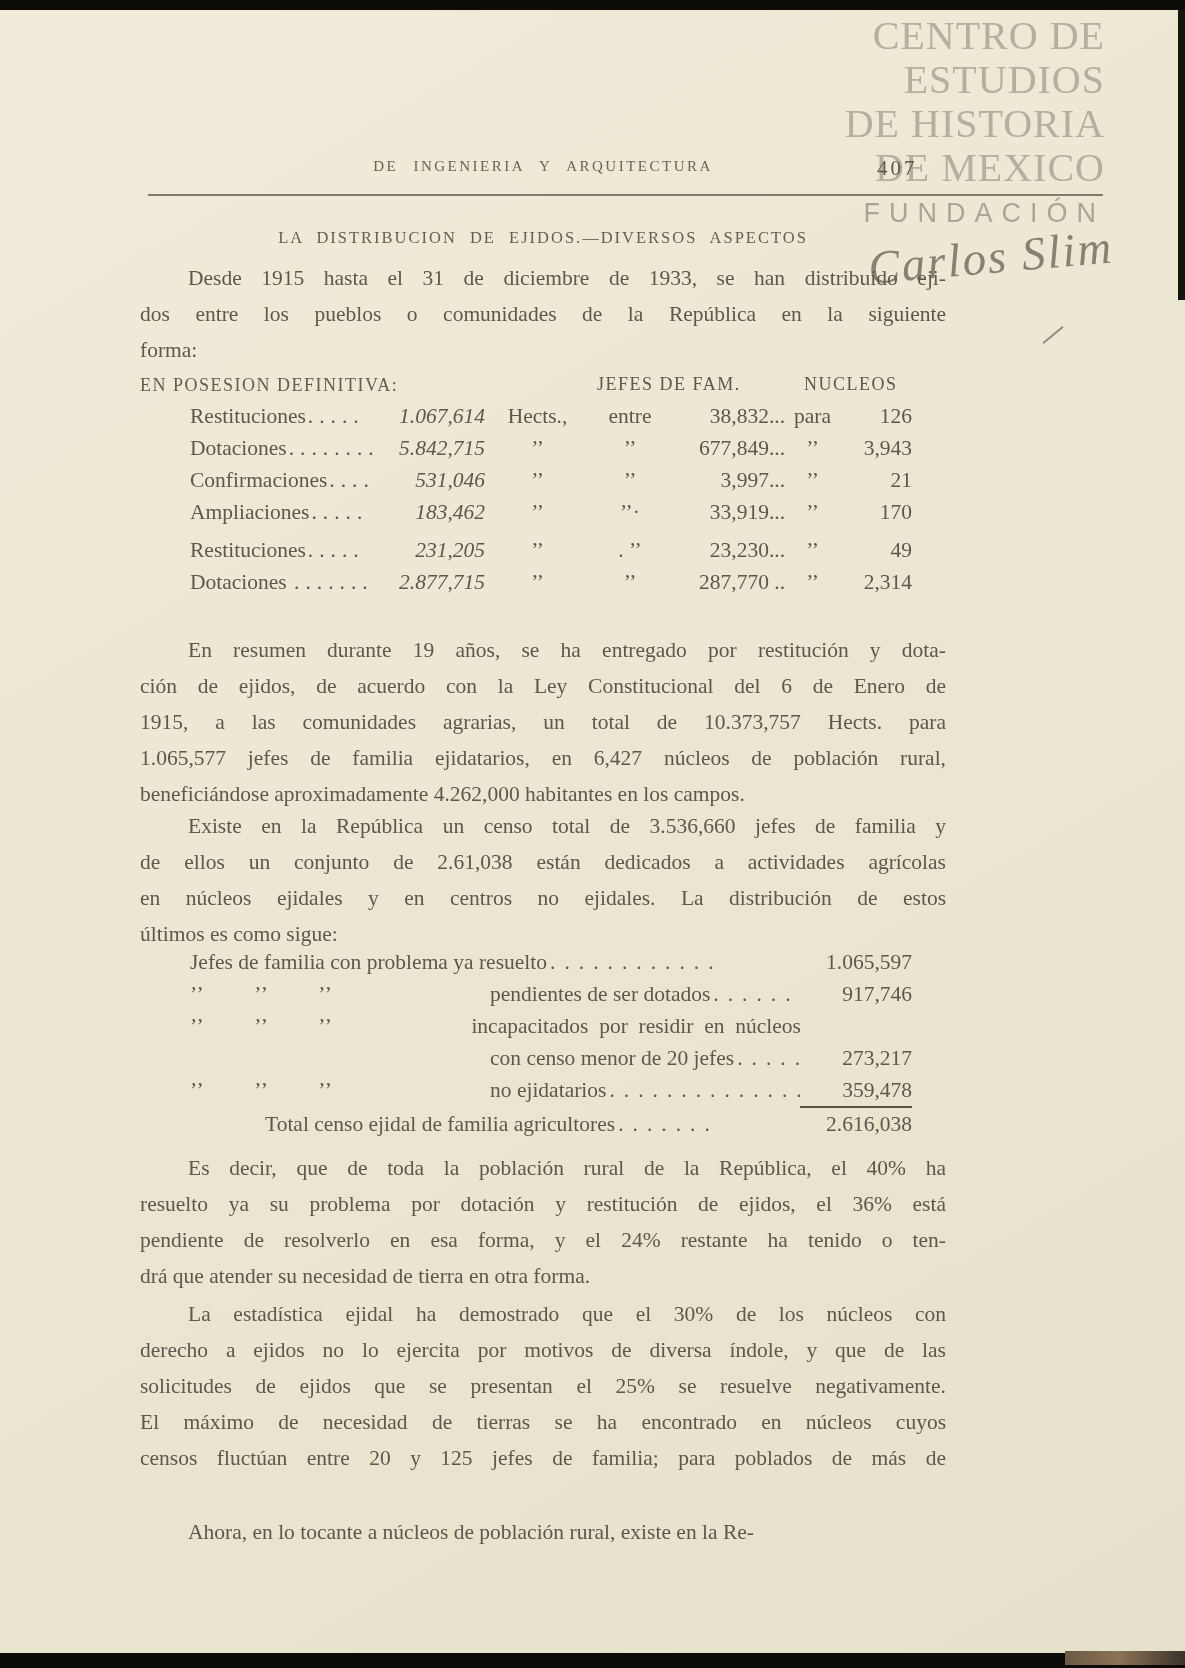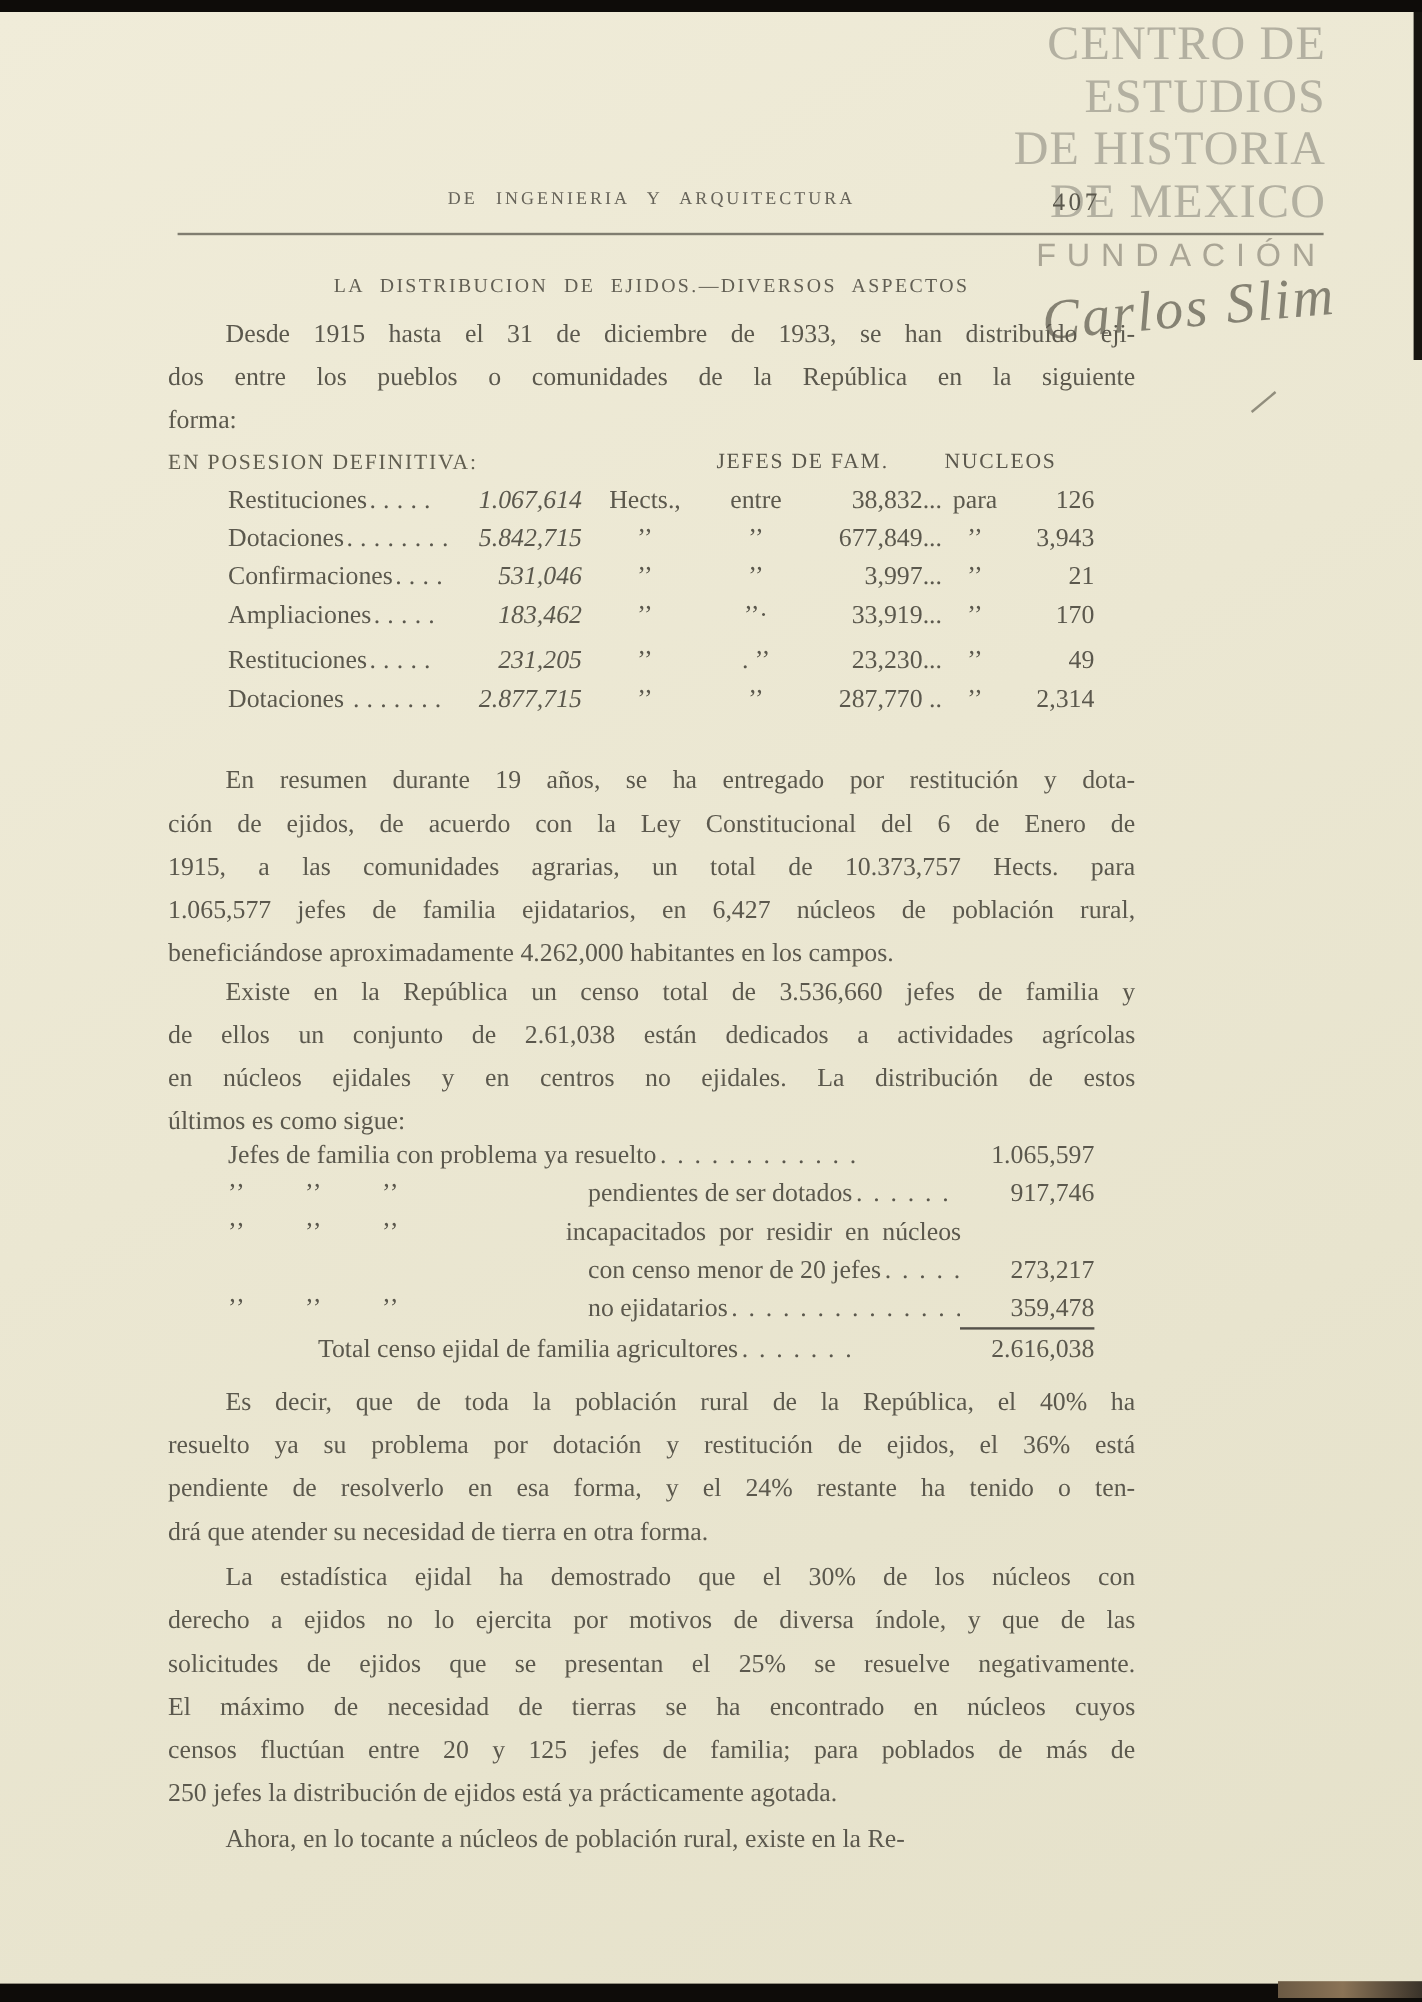--- a/index.html
+++ b/index.html
@@ -68,7 +68,7 @@
   .tbl-head { position:relative; height:32px; }
   .tbl-title { font-size:18px; letter-spacing:1.5px; color:#615e50; }
   .col-jefes  { position:absolute; left:457px; top:0; font-size:18px; letter-spacing:1.5px; }
-  .col-nucleos{ position:absolute; left:647px; top:0; font-size:18px; letter-spacing:1.5px; }
+  .col-nucleos{ position:absolute; left:664px; top:0; font-size:18px; letter-spacing:1.5px; }
   .t-row { display:flex; padding-left:50px; }
   .t-a { width:295px; display:flex; }
   .t-a .lbl { white-space:pre; }

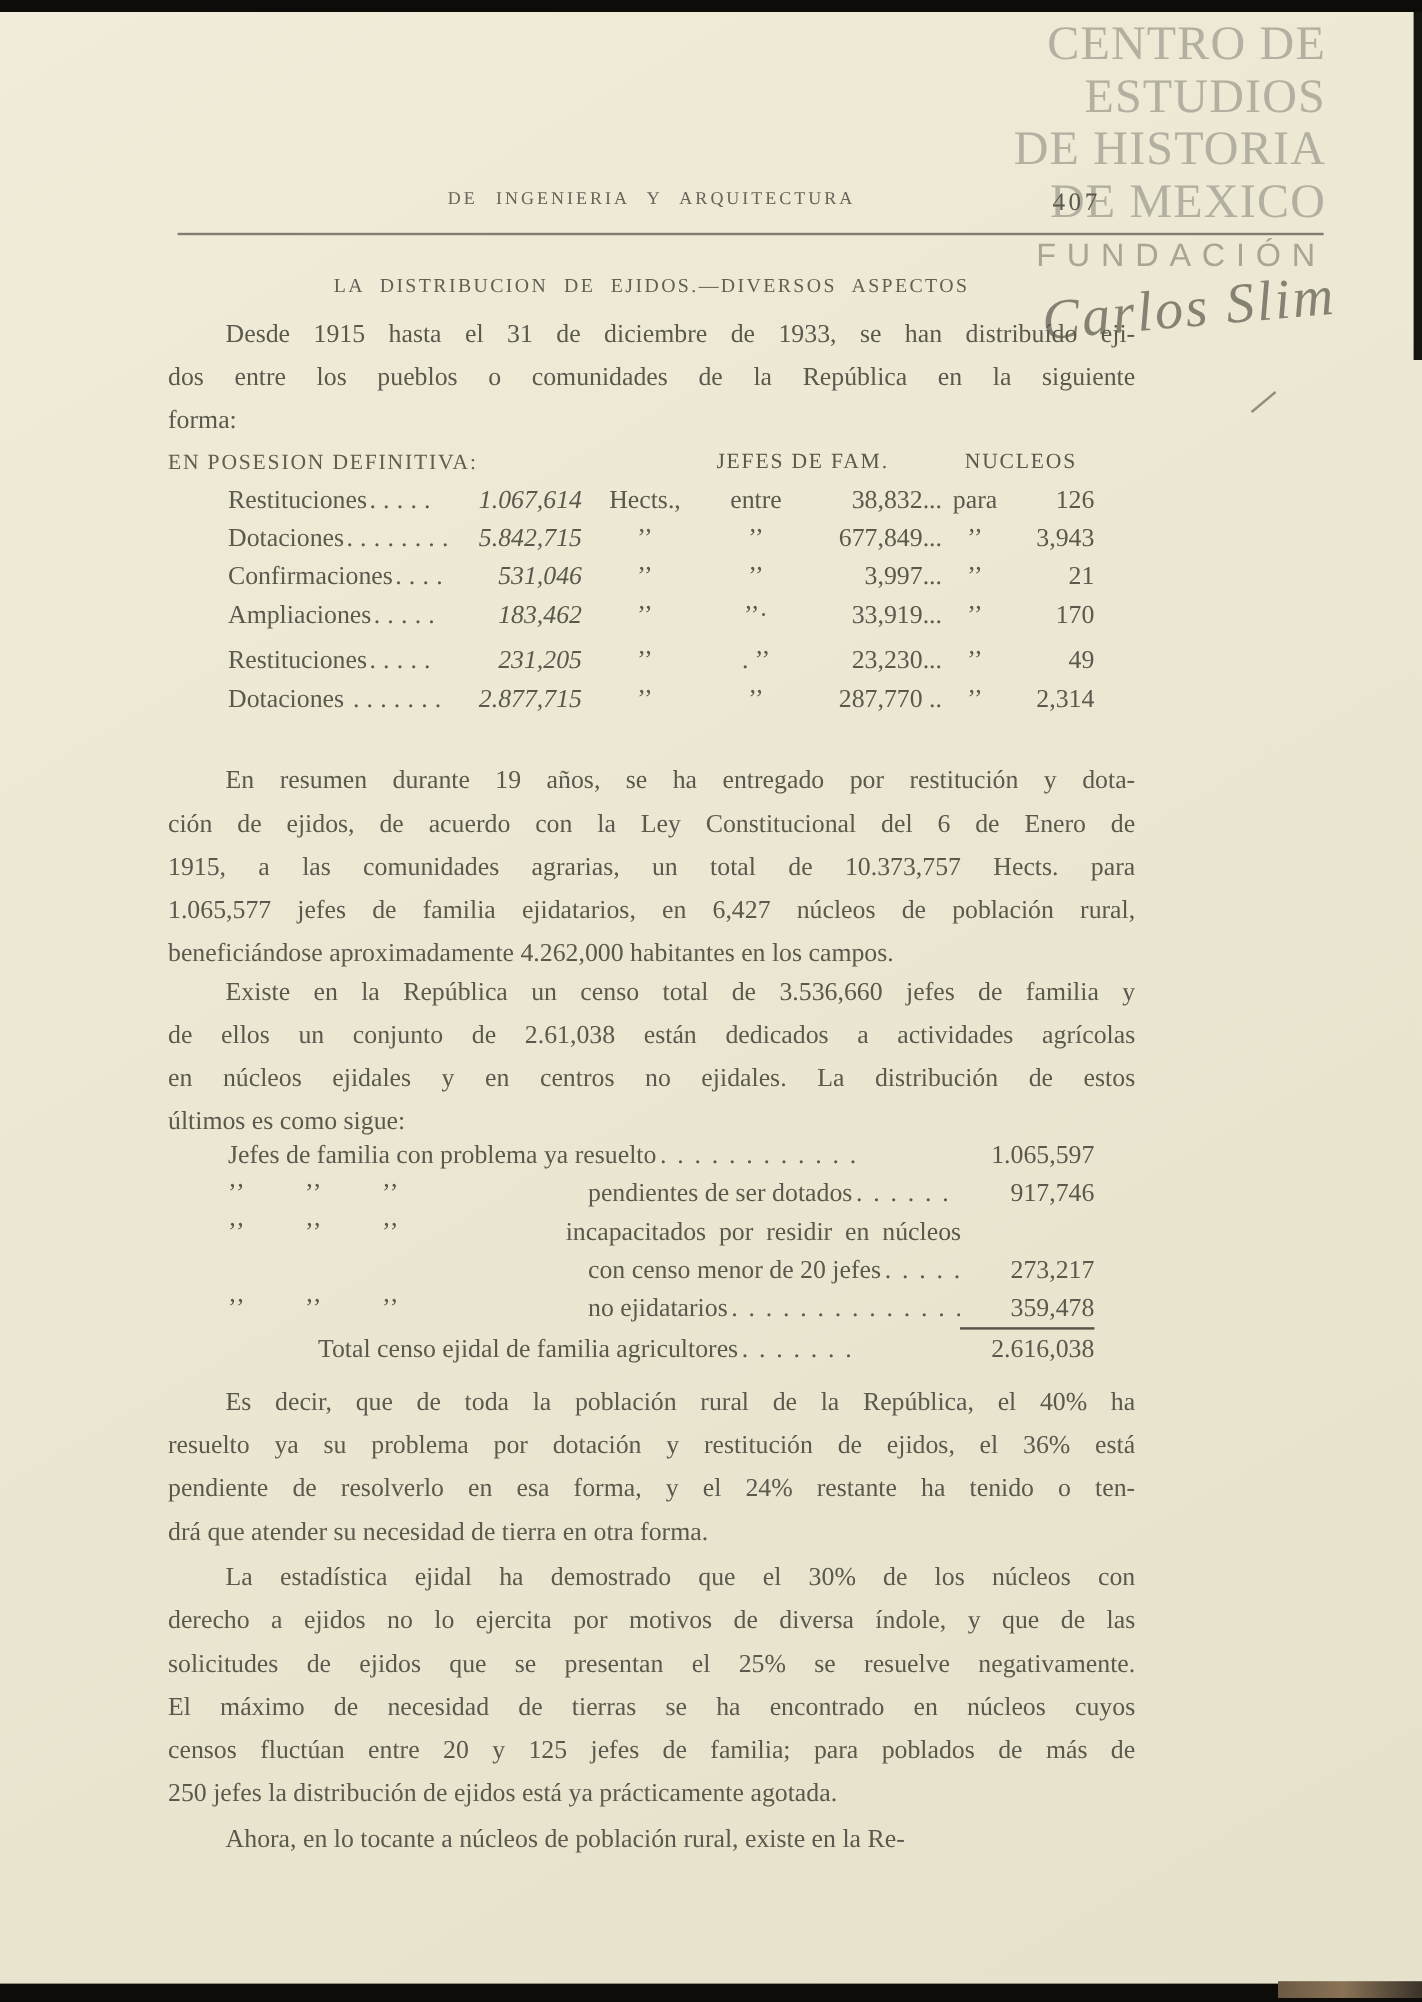--- a/index.html
+++ b/index.html
@@ -266,7 +266,6 @@
     <div class="pline">solicitudes de ejidos que se presentan el 25% se resuelve negativamente.</div>
     <div class="pline">El máximo de necesidad de tierras se ha encontrado en núcleos cuyos</div>
     <div class="pline">censos fluctúan entre 20 y 125 jefes de familia; para poblados de más de</div>
-    <div class="pline last">250 jefes la distribución de ejidos está ya prácticamente agotada.</div>
   </div>
 
   <div class="para" style="top:1504px">

